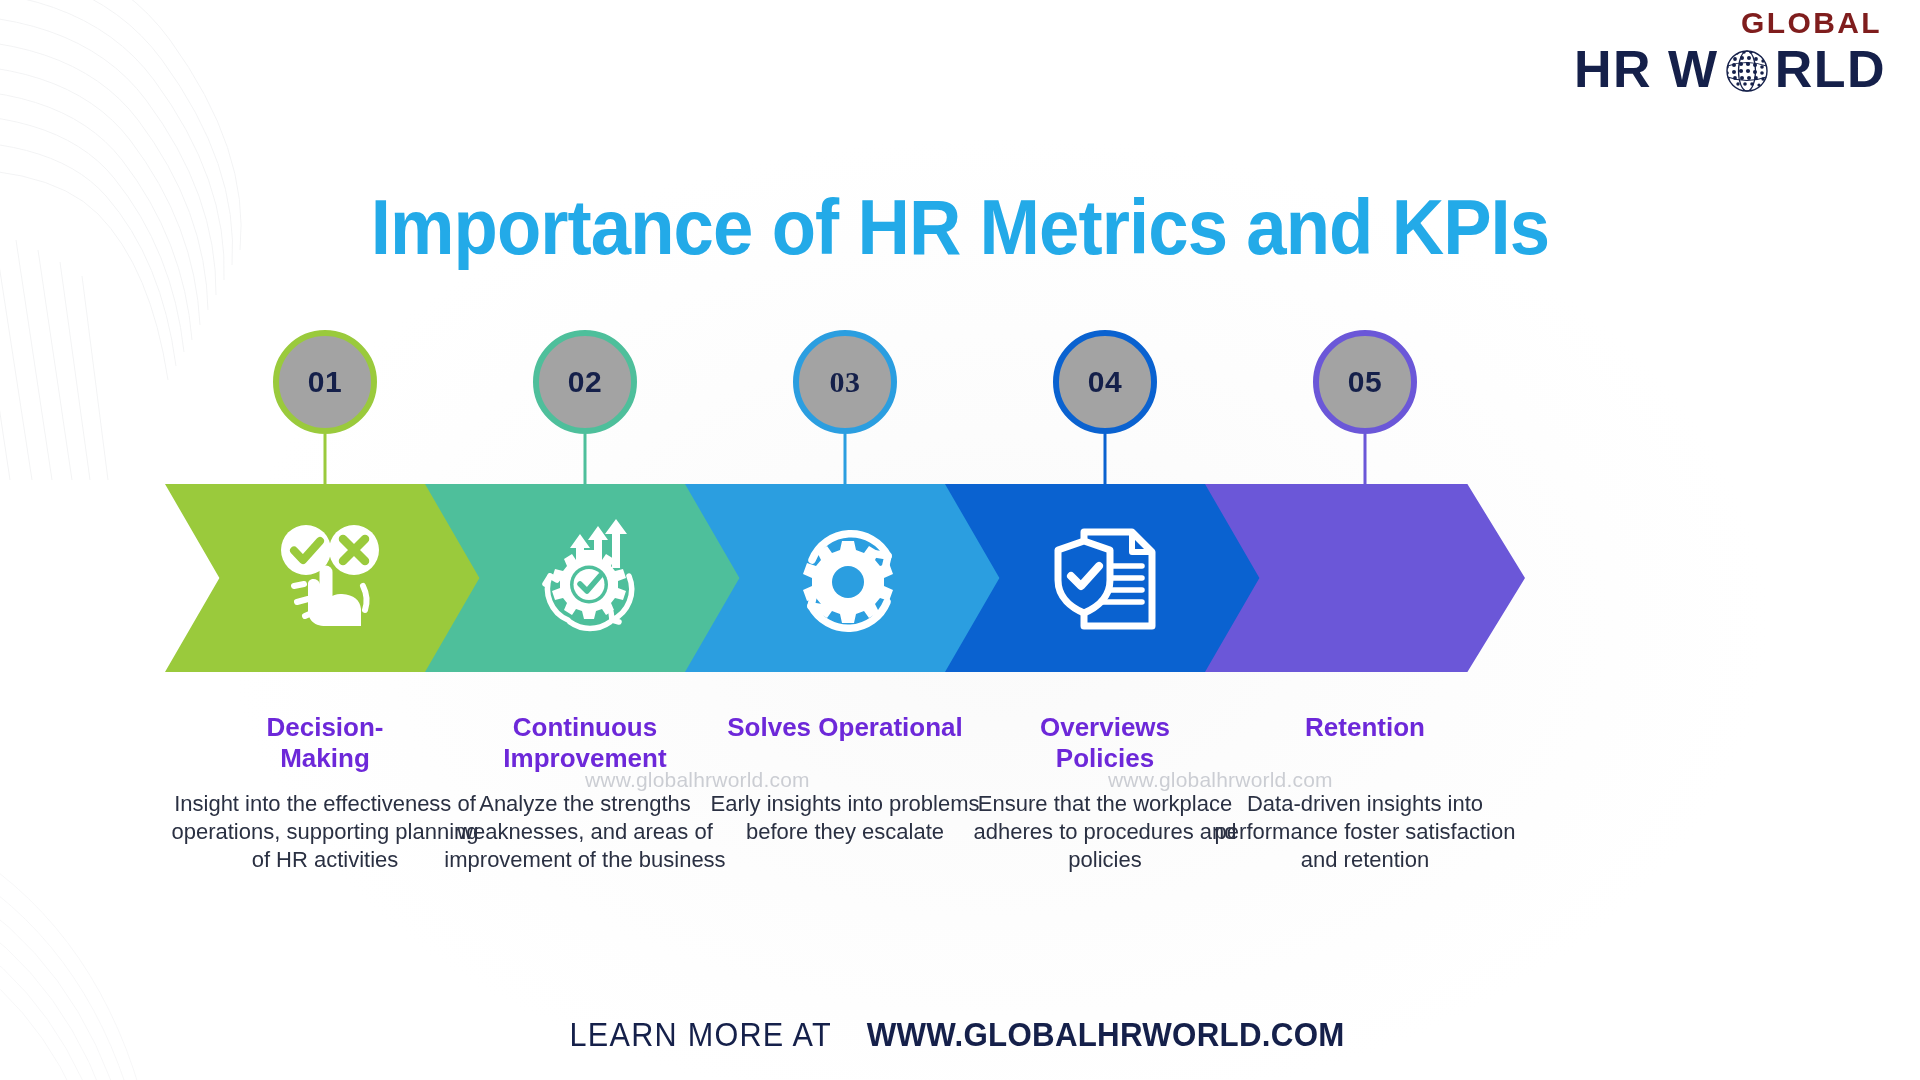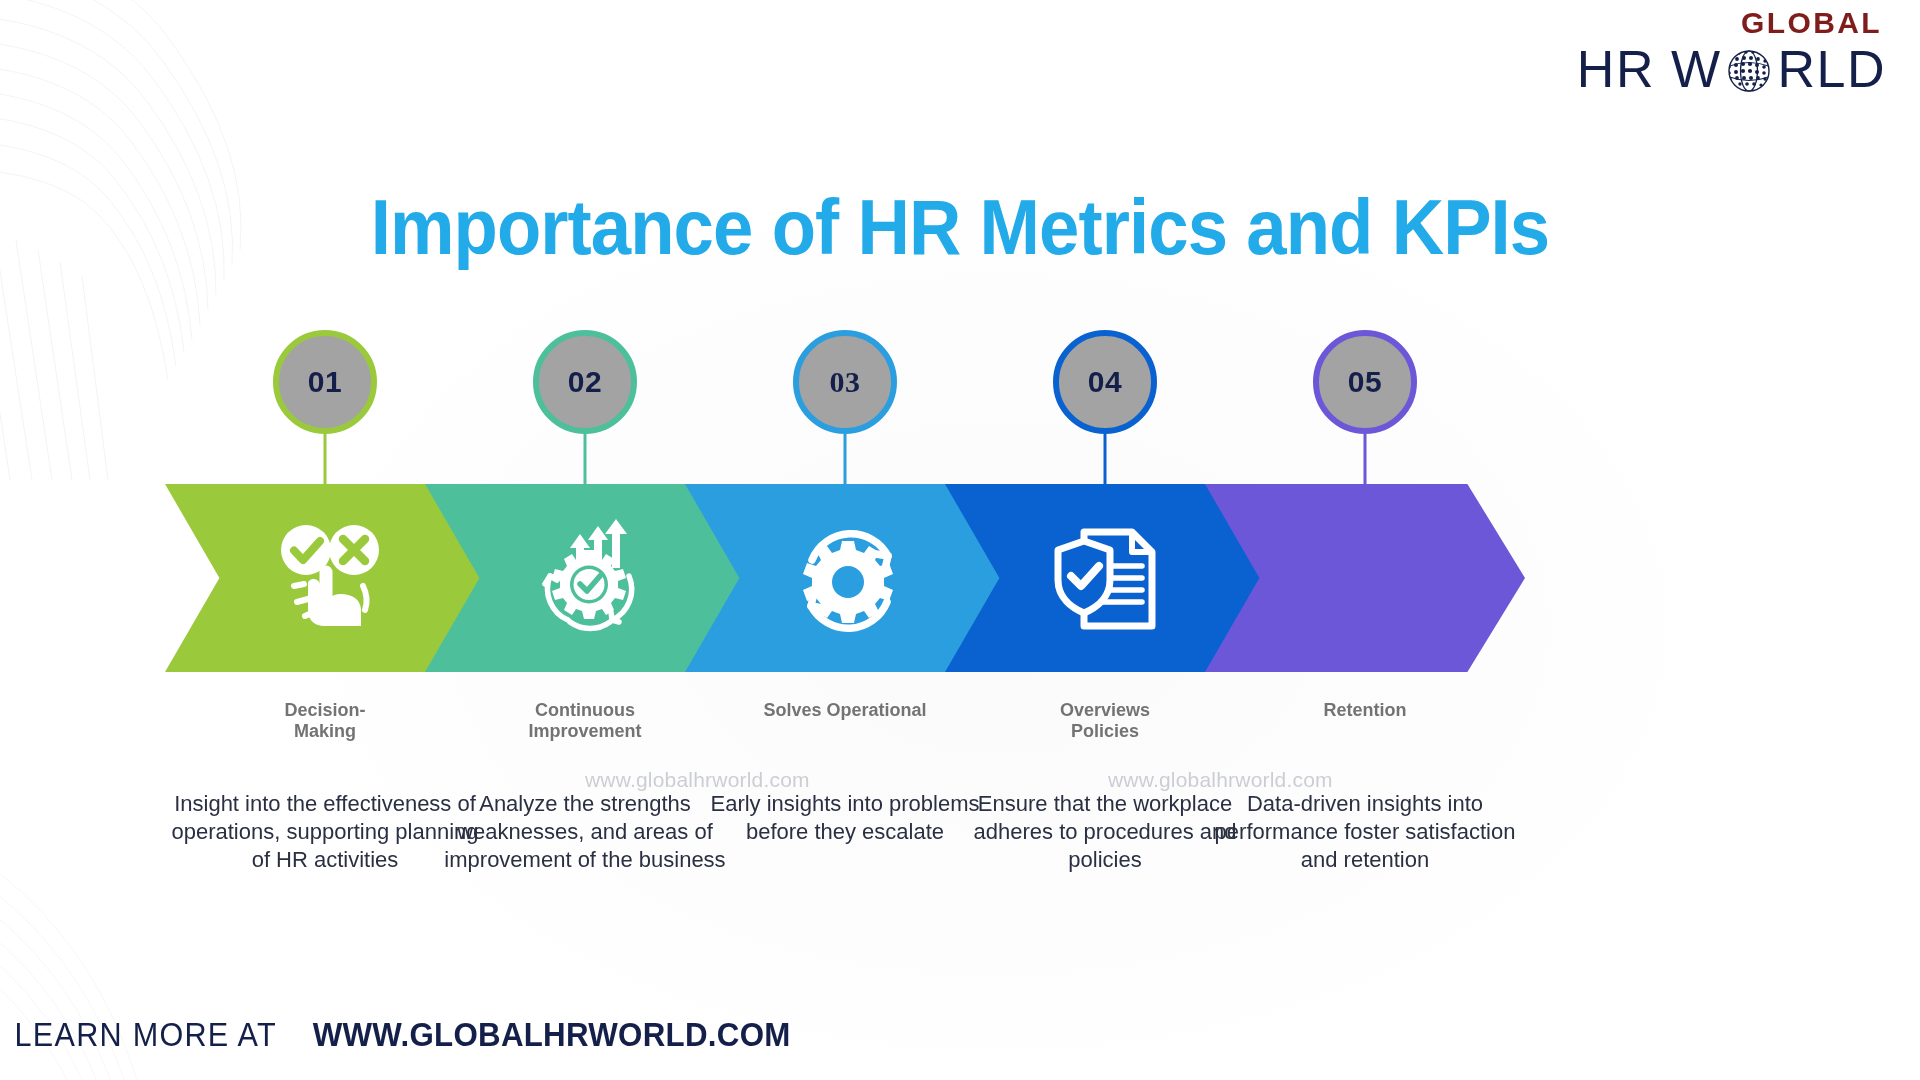--- a/index.html
+++ b/index.html
@@ -39,7 +39,7 @@
     margin-right:4px;
   }
   #logo .lg-bot{
-    font-size:52px;font-weight:normal;letter-spacing:1.5px;
+    font-size:52px;font-weight:bold;letter-spacing:1.5px;
     color:#15204a;display:flex;align-items:center;justify-content:flex-end;
   }
   #logo .lg-globe{display:inline-block;width:54px;height:54px;margin:0 1px;position:relative;top:2px;}

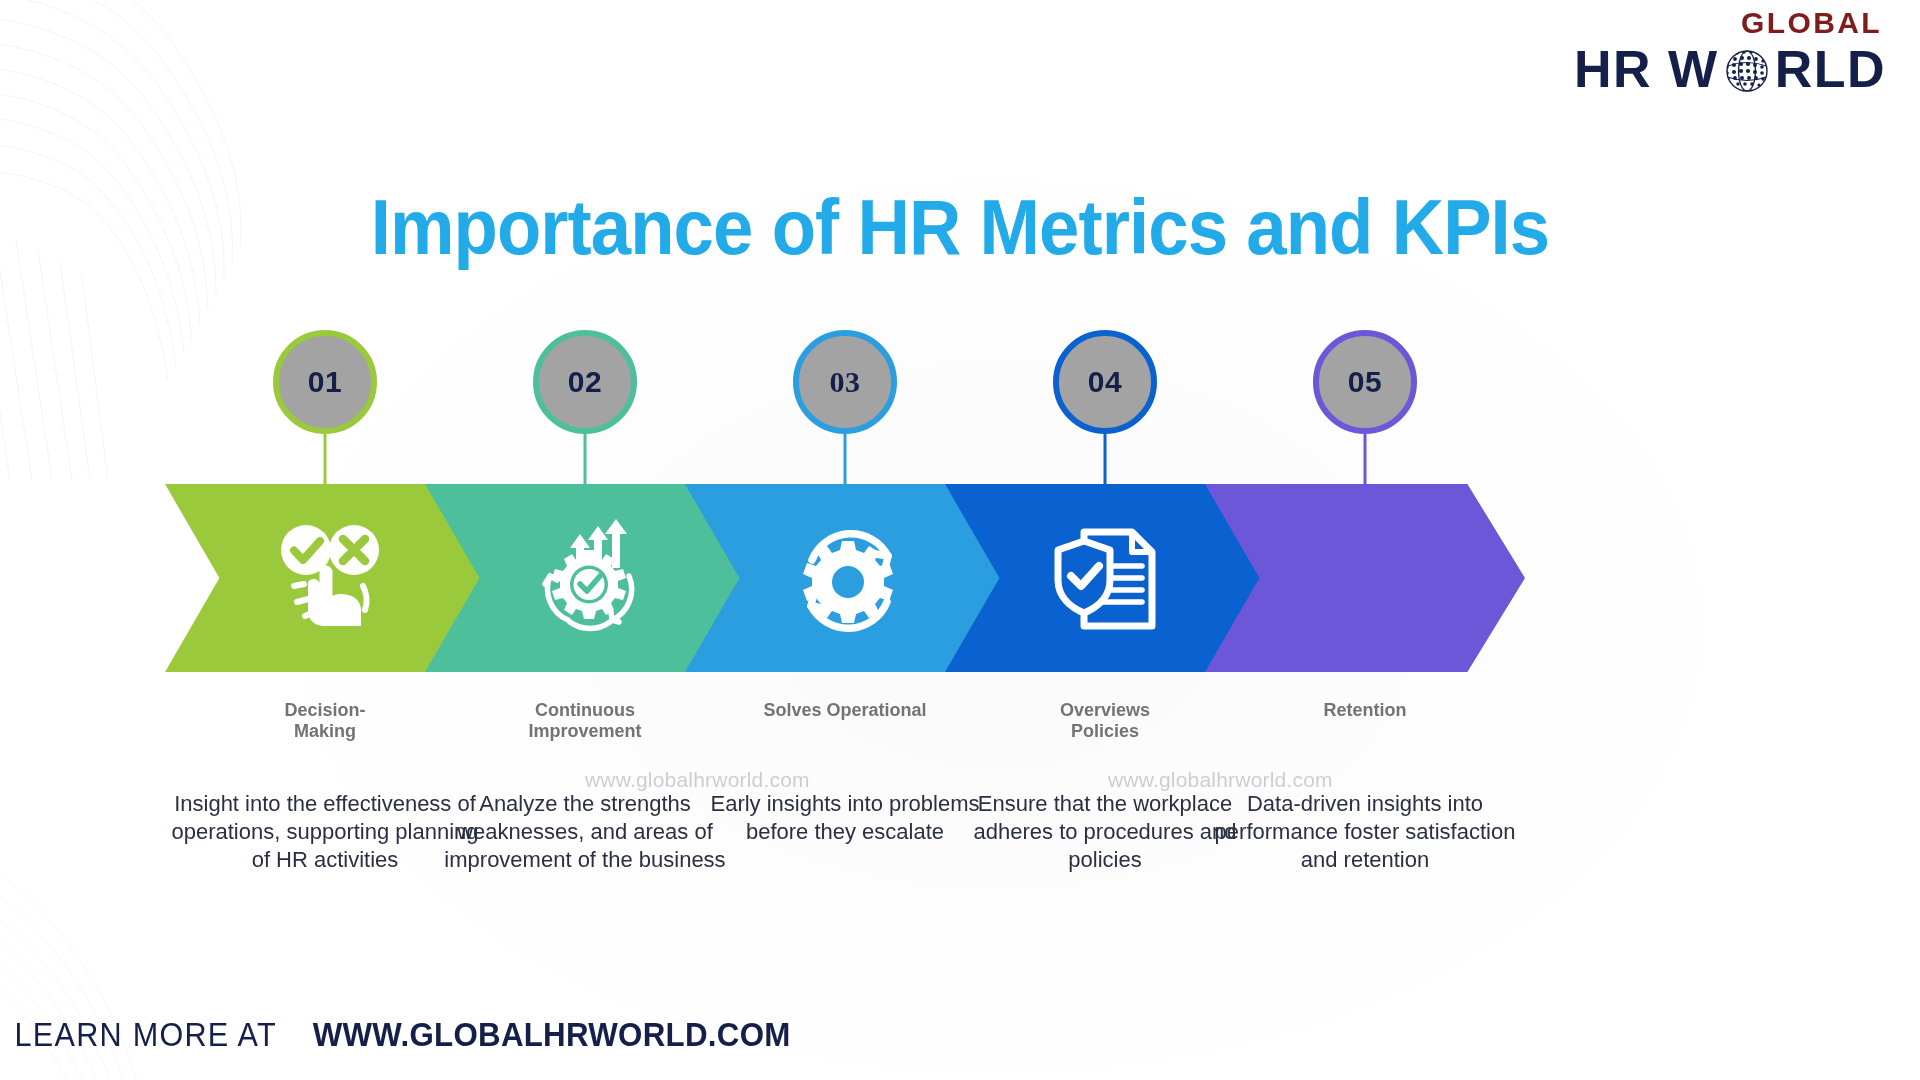--- a/index.html
+++ b/index.html
@@ -93,9 +93,9 @@
 
   
   .step-title{
-    position:absolute;top:370px;left:0;width:320px;
+    position:absolute;top:382px;left:0;width:320px;
     text-align:center;
-    font-size:18px;font-weight:bold;color:#737373;
+    font-size:26px;font-weight:bold;color:#6d28d9;
     line-height:1.18;
   }
   .step-desc{

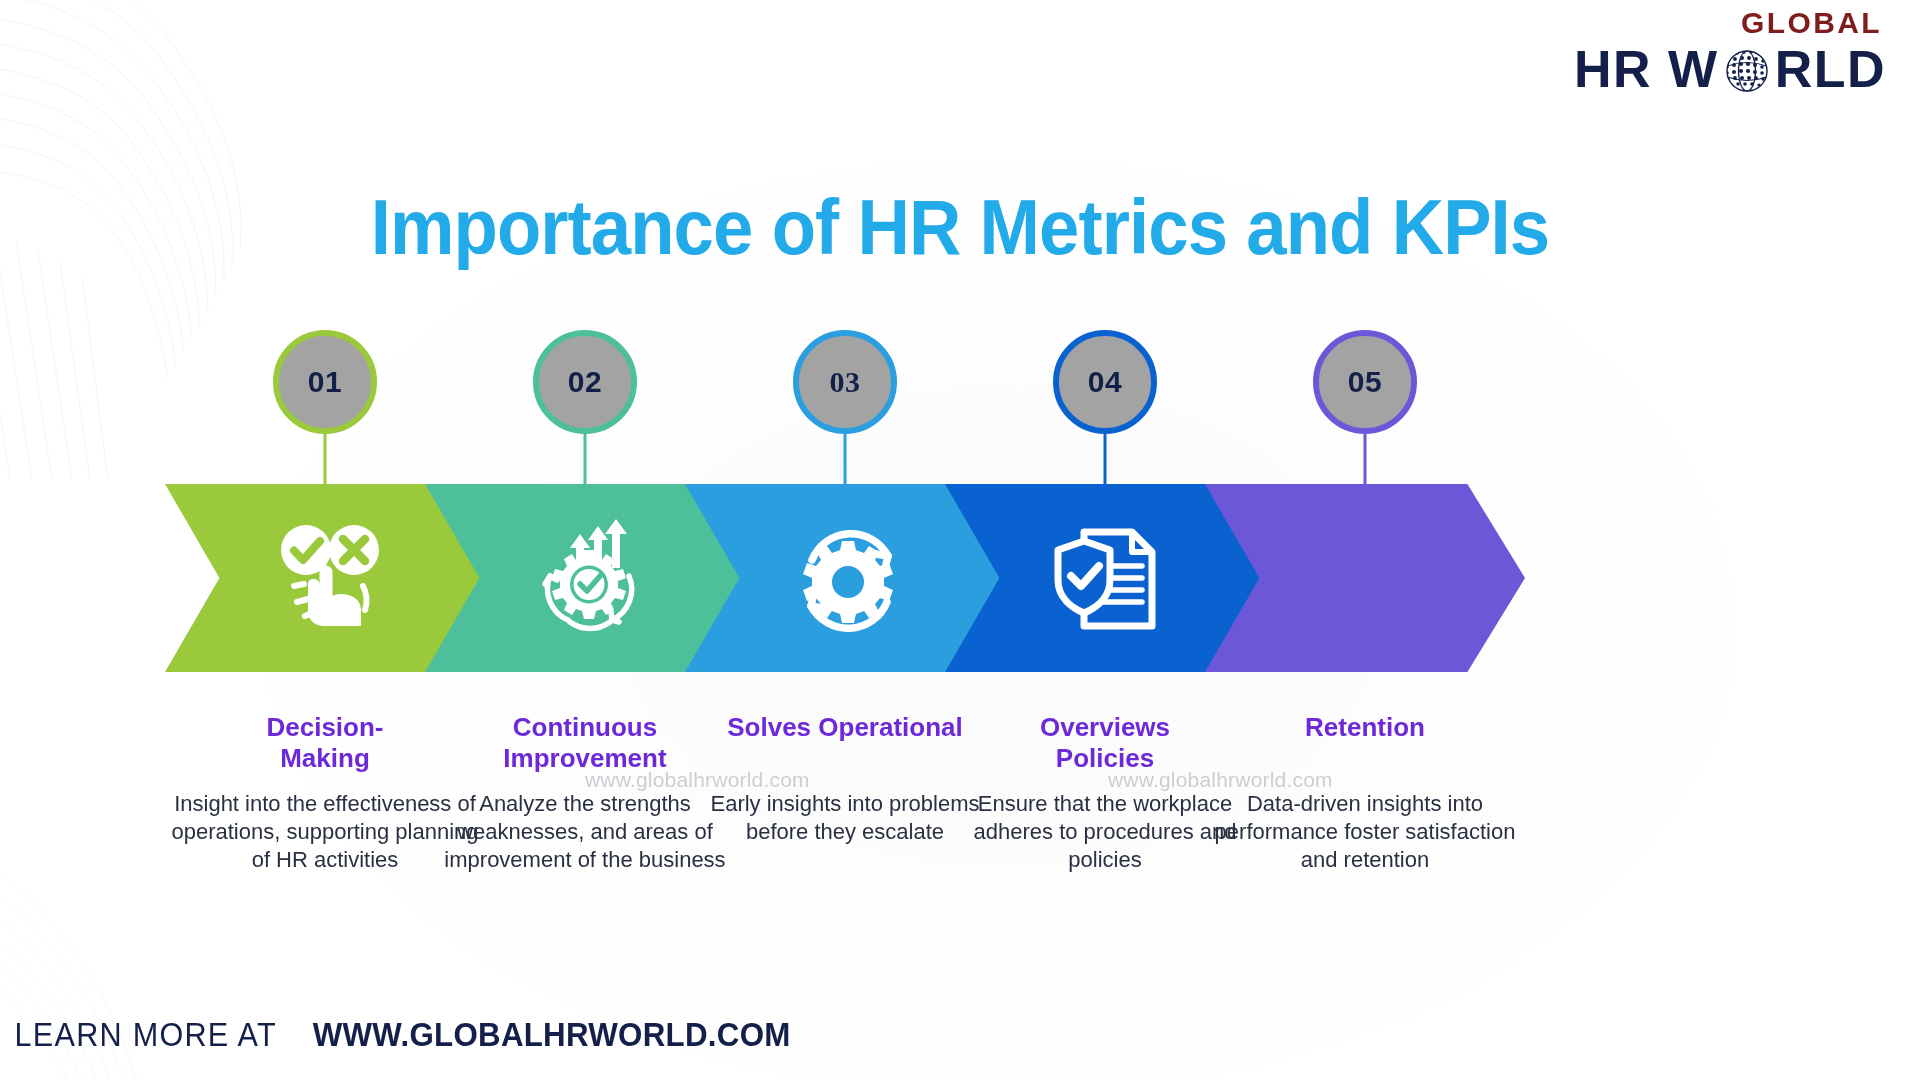--- a/index.html
+++ b/index.html
@@ -115,7 +115,7 @@
   
   #footer{
     position:absolute;left:0;right:0;bottom:26px;
-    text-align:left;color:#15204a;
+    text-align:center;color:#15204a;
     white-space:nowrap;
   }
   #footer .f-light{

